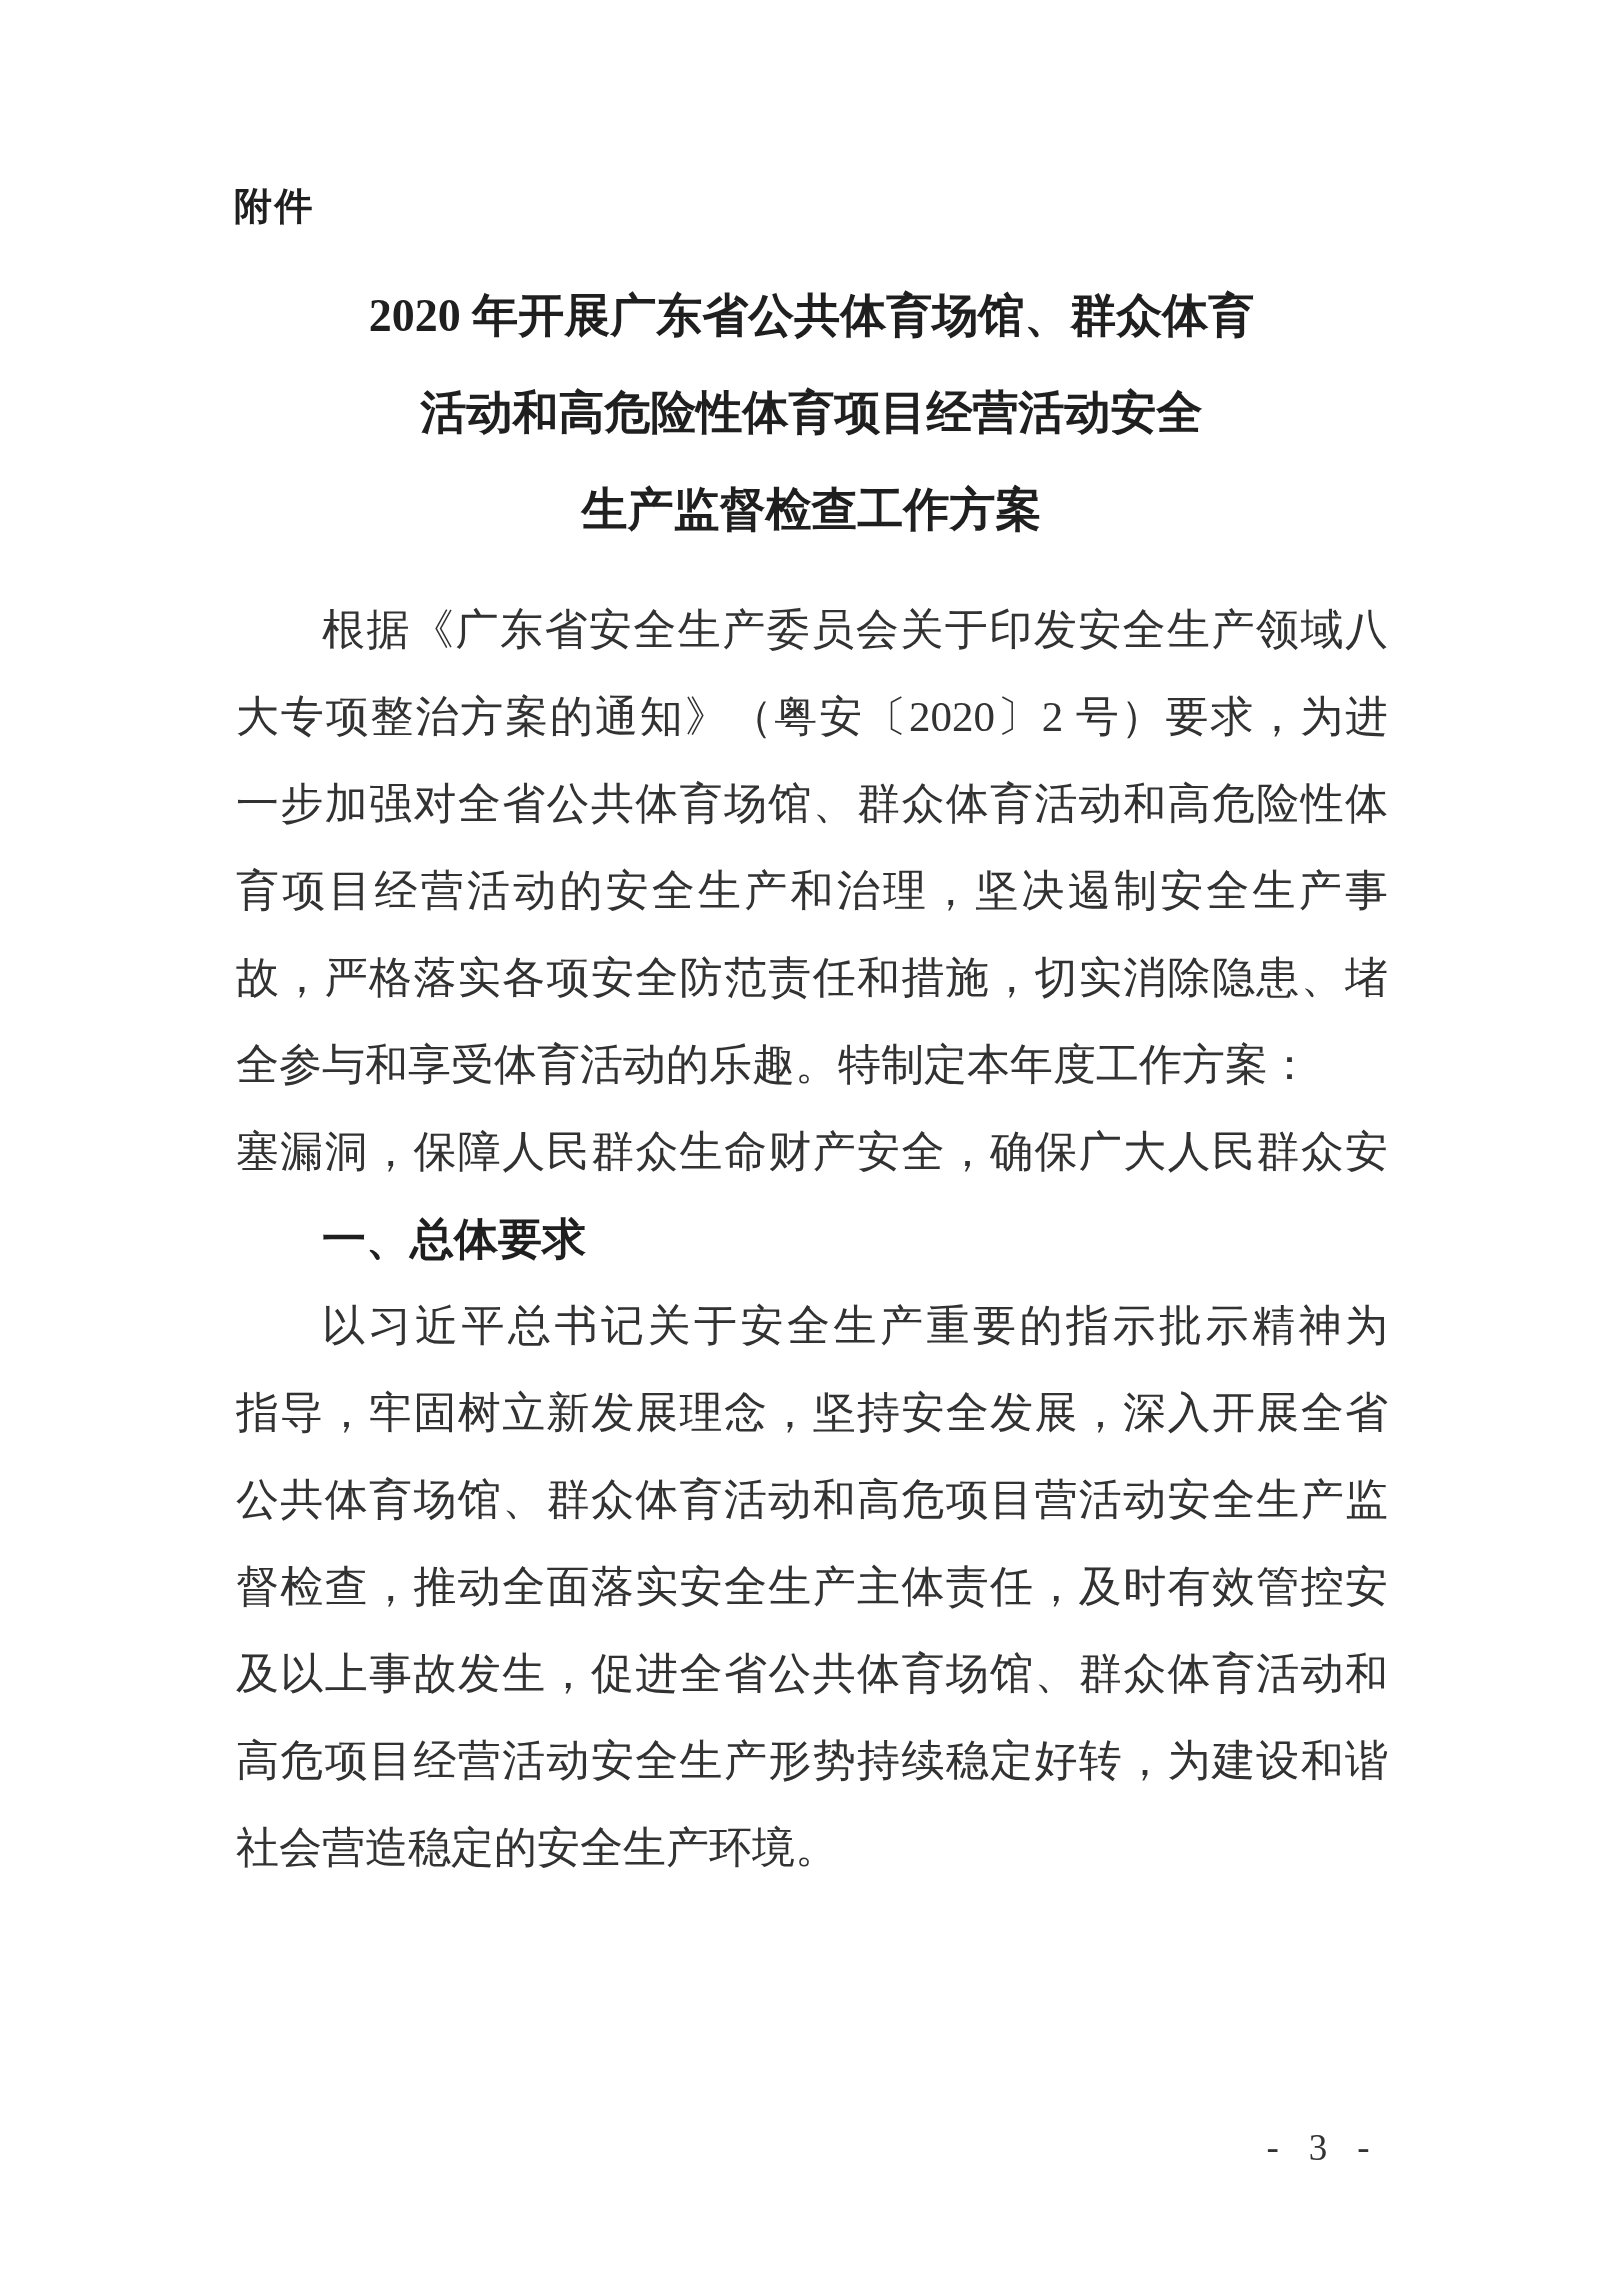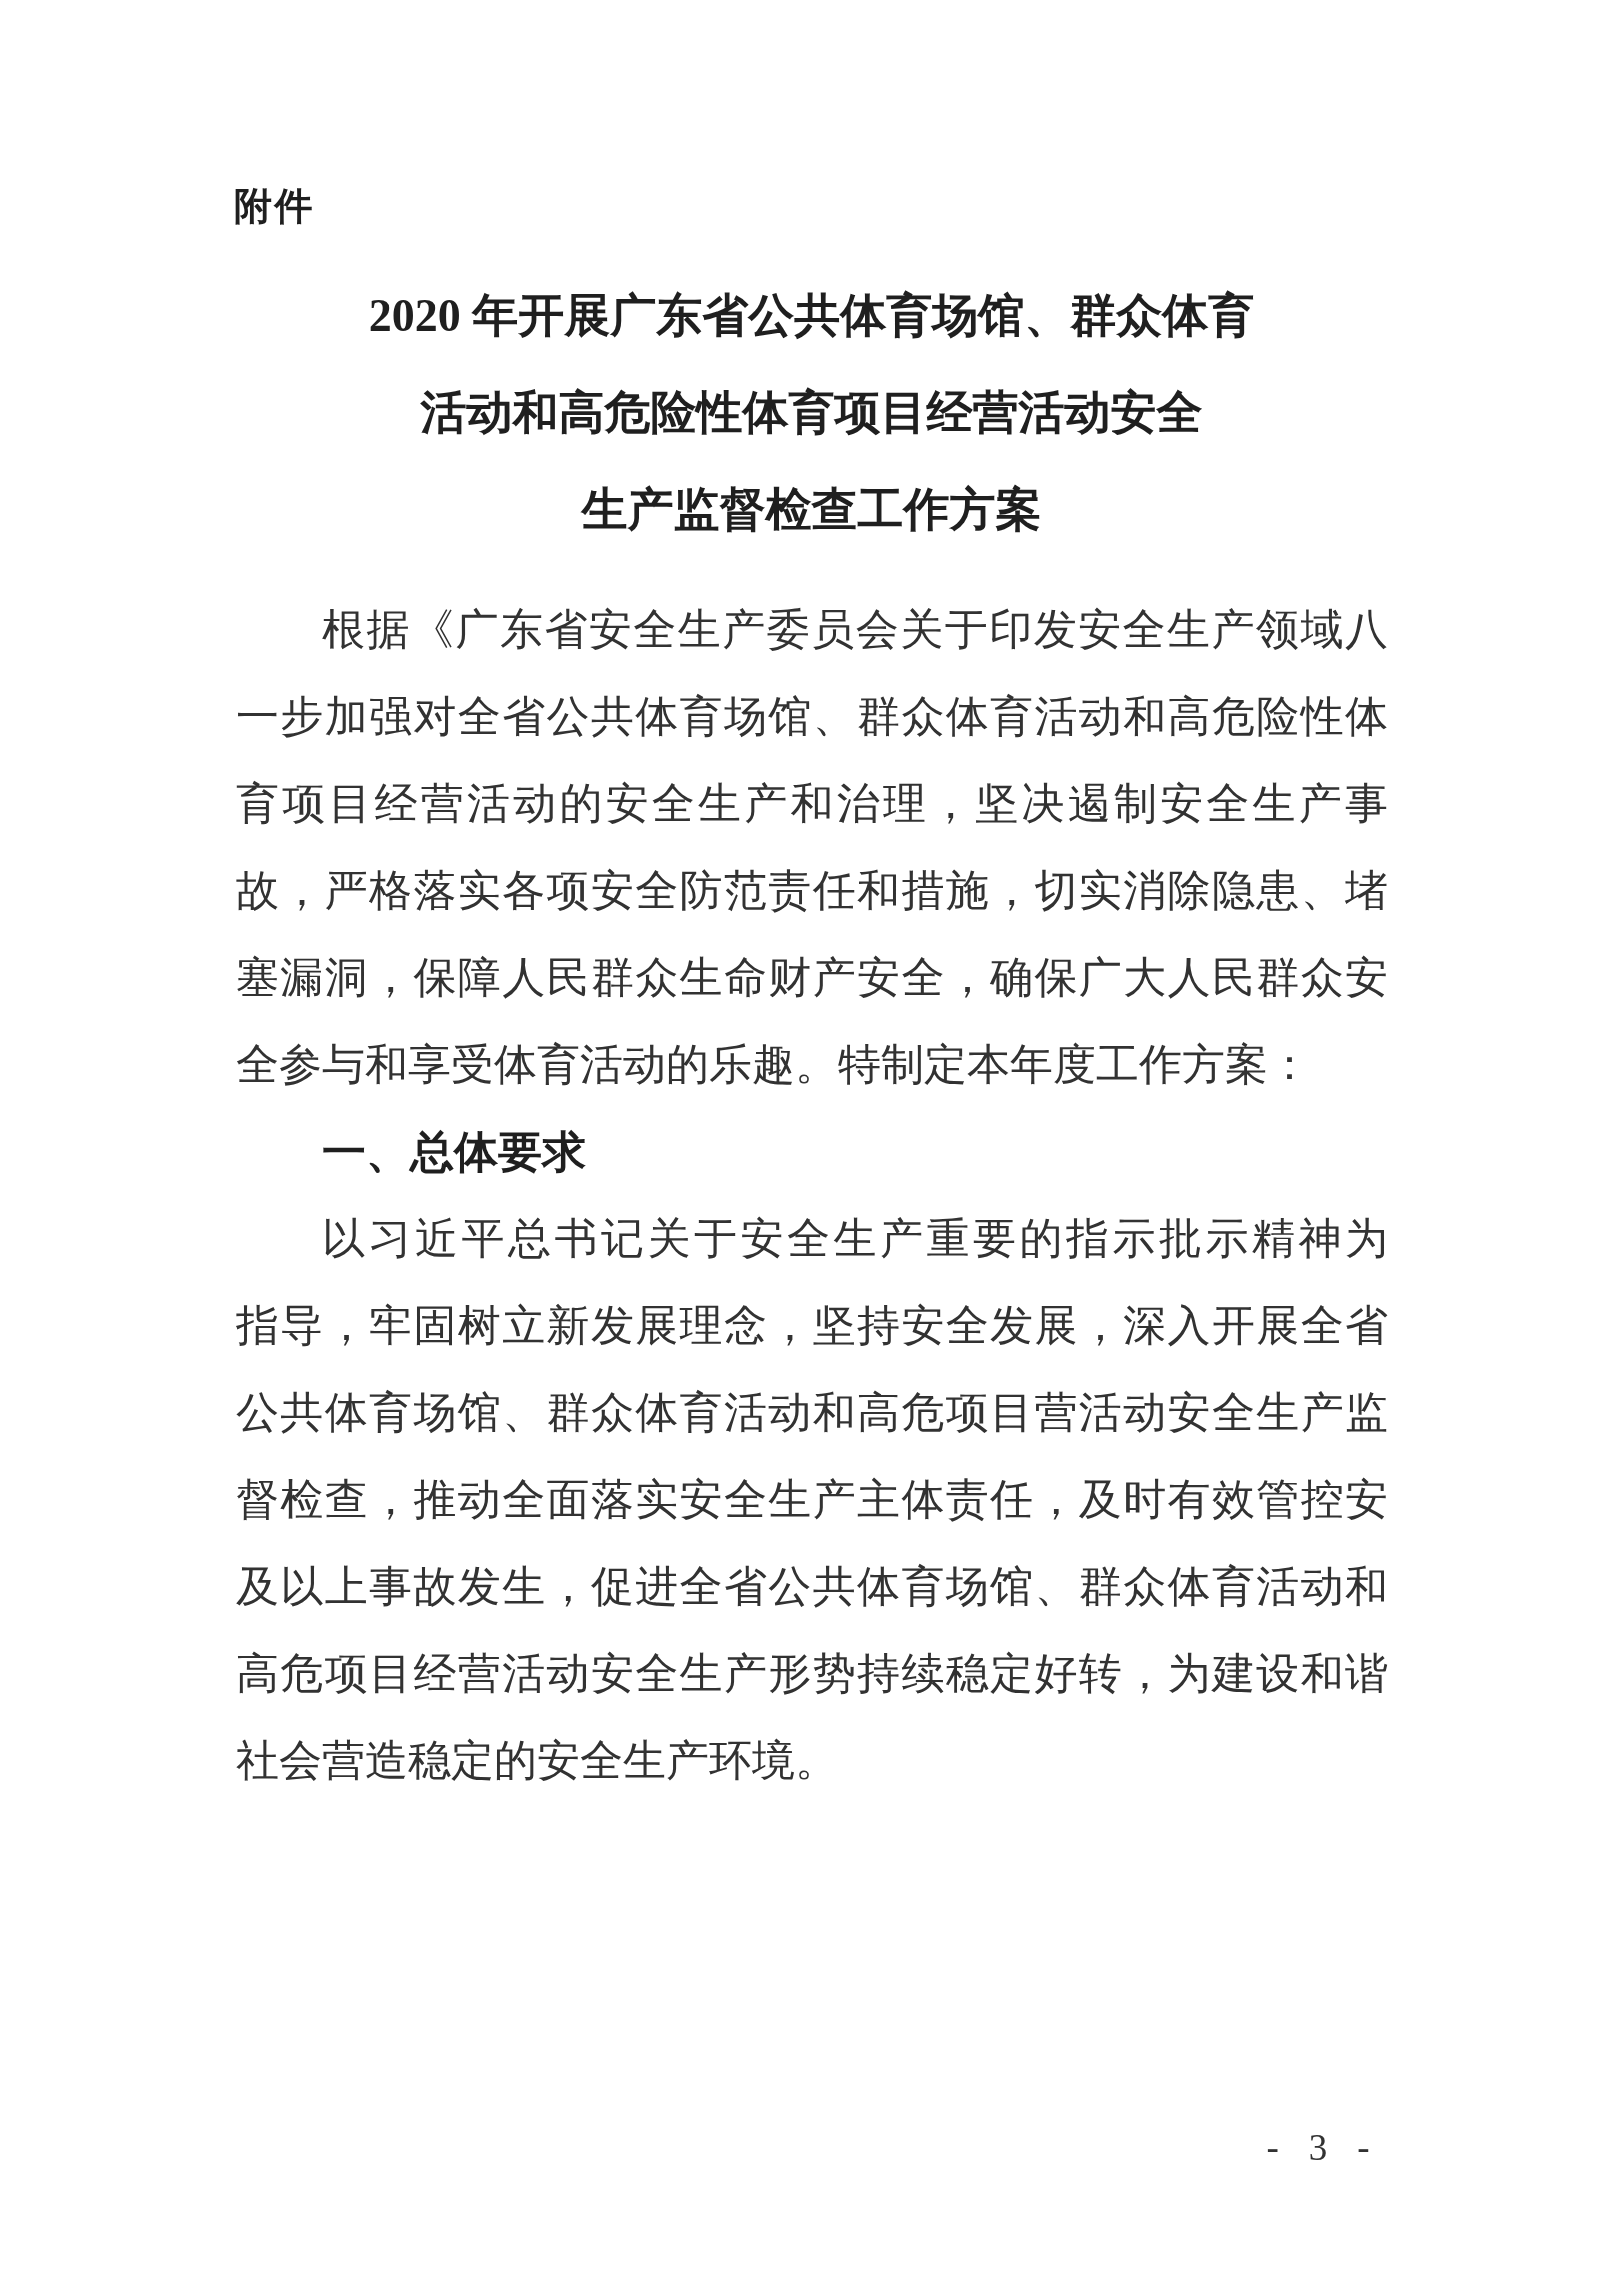--- a/index.html
+++ b/index.html
@@ -98,6 +98,7 @@
 
     <div>
       <div class="body-line j indent">根据《广东省安全生产委员会关于印发安全生产领域八</div>
+      <div class="body-line j">大专项整治方案的通知》（粤安〔2020〕2 号）要求，为进</div>
       <div class="body-line j">一步加强对全省公共体育场馆、群众体育活动和高危险性体</div>
       <div class="body-line j">育项目经营活动的安全生产和治理，坚决遏制安全生产事</div>
       <div class="body-line j">故，严格落实各项安全防范责任和措施，切实消除隐患、堵</div>

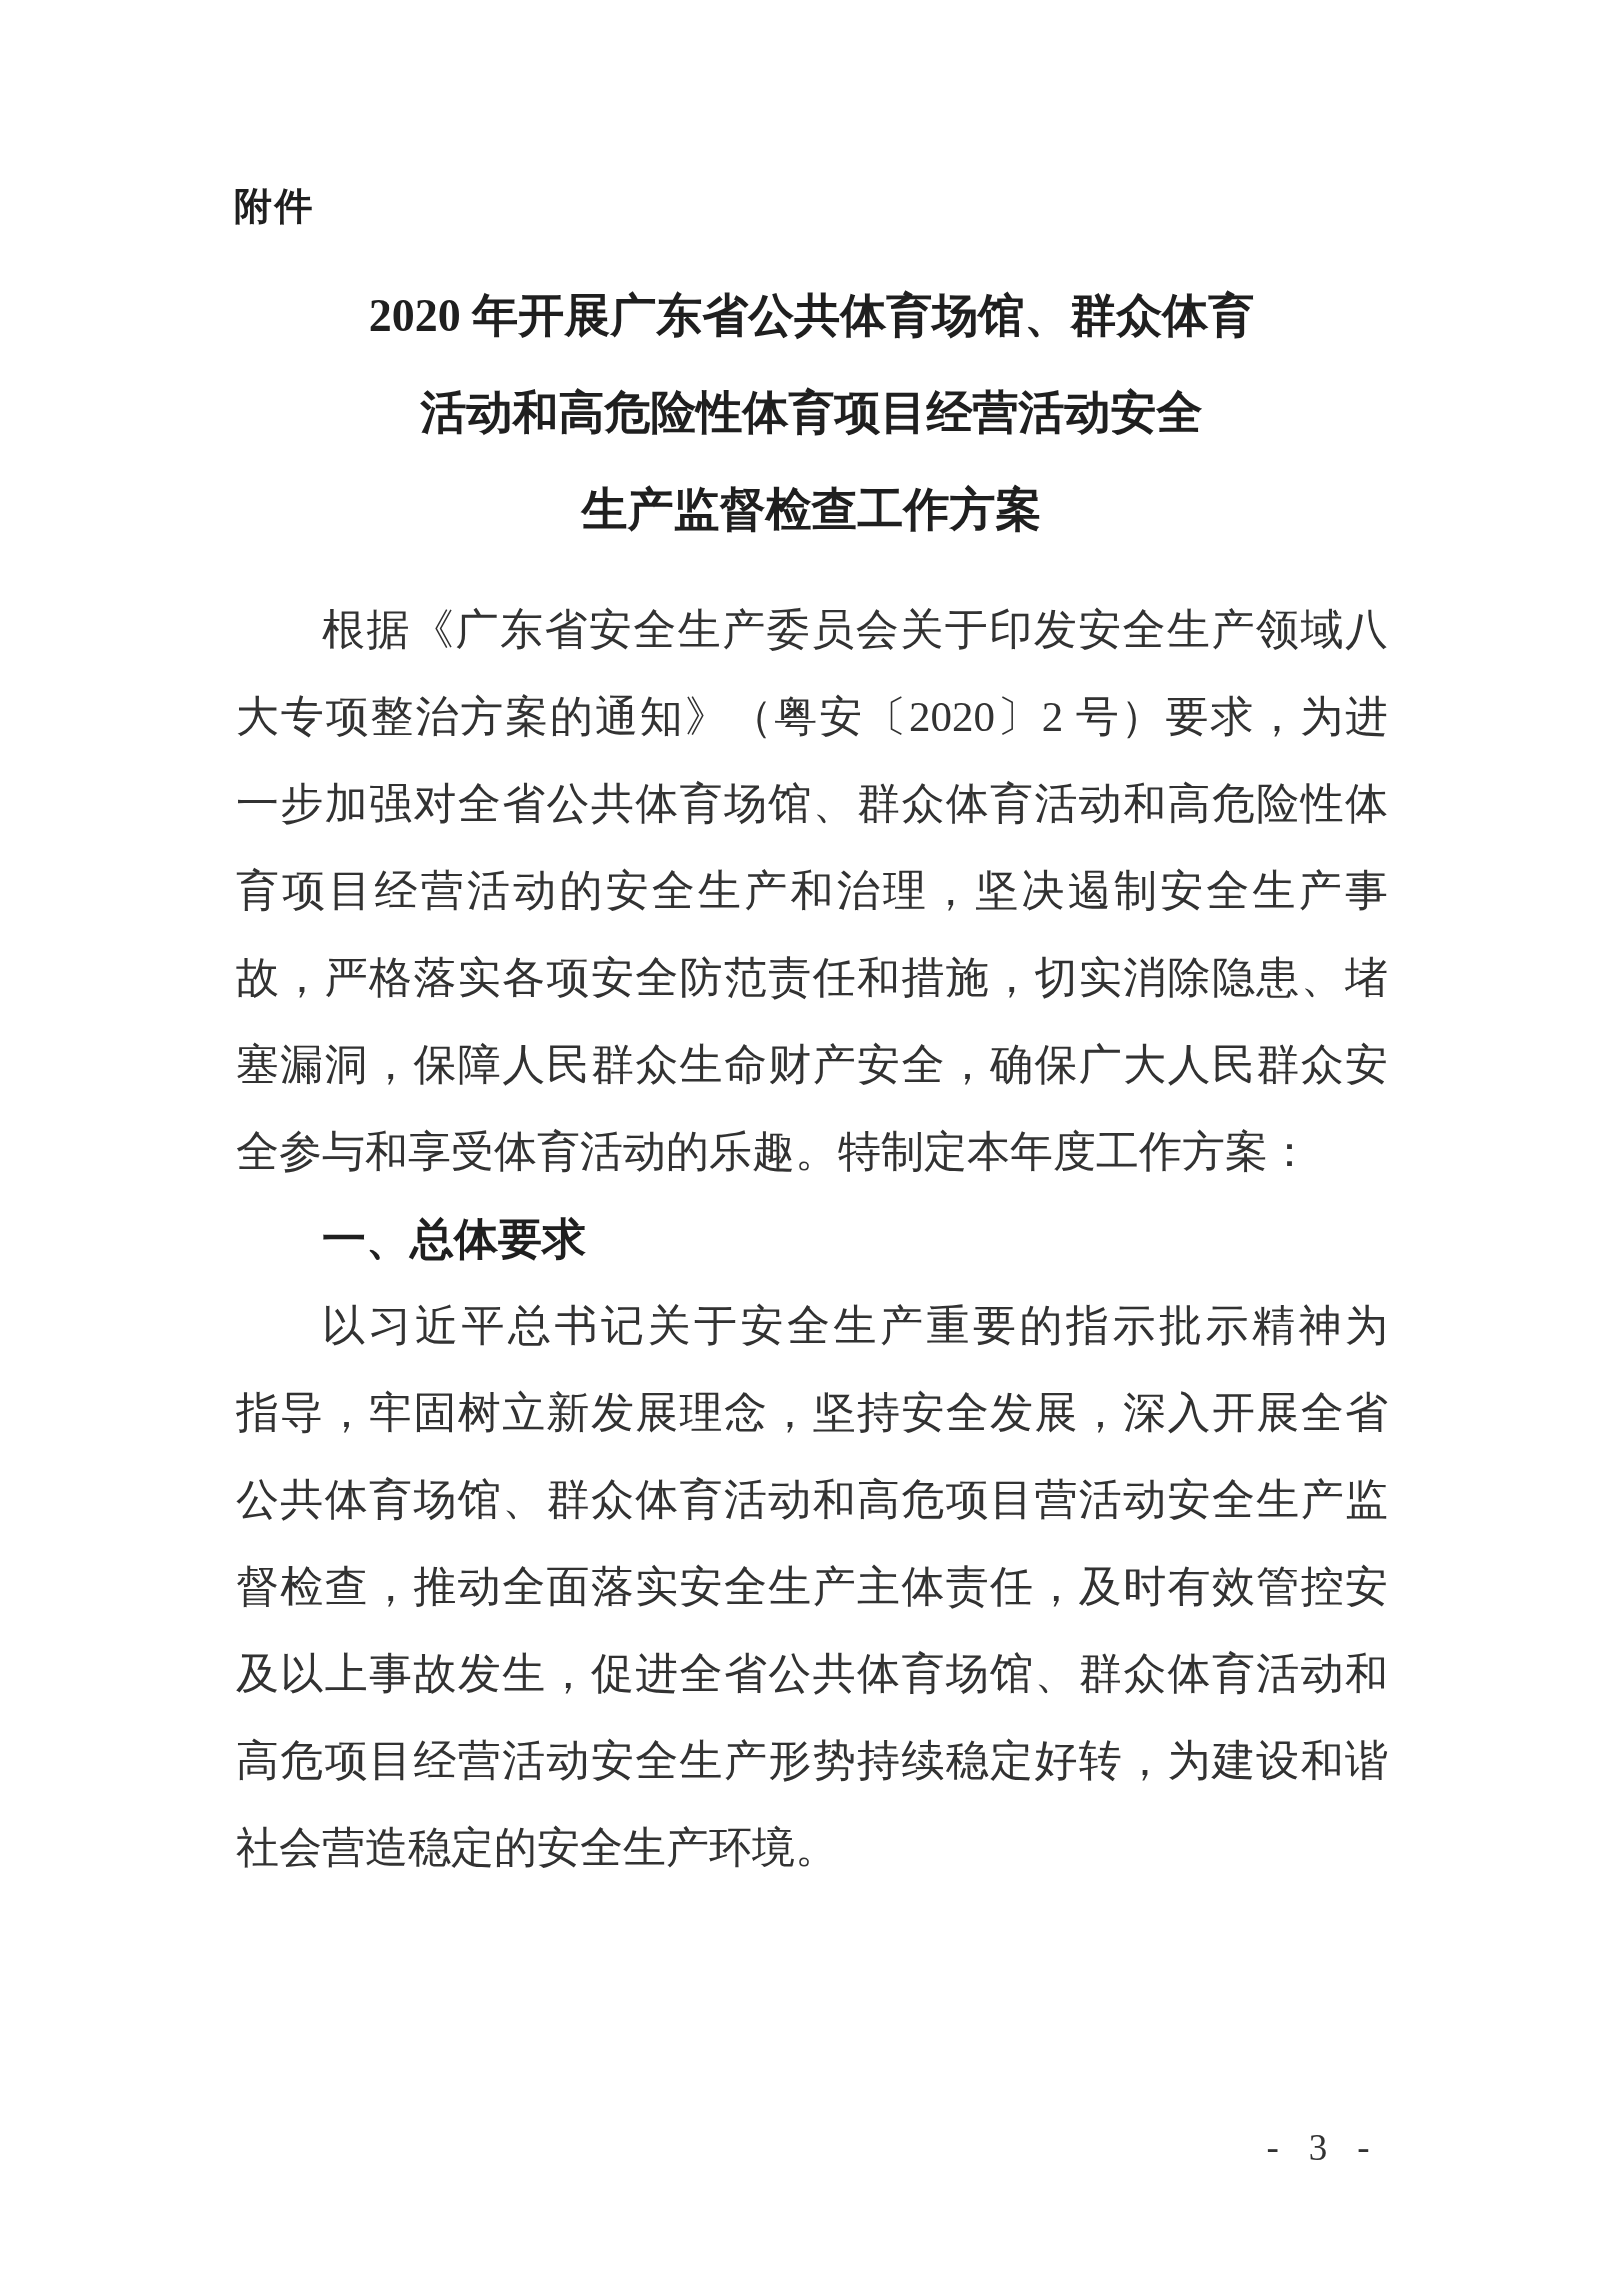--- a/index.html
+++ b/index.html
@@ -102,8 +102,8 @@
       <div class="body-line j">一步加强对全省公共体育场馆、群众体育活动和高危险性体</div>
       <div class="body-line j">育项目经营活动的安全生产和治理，坚决遏制安全生产事</div>
       <div class="body-line j">故，严格落实各项安全防范责任和措施，切实消除隐患、堵</div>
+      <div class="body-line">全参与和享受体育活动的乐趣。特制定本年度工作方案：</div>
       <div class="body-line j">塞漏洞，保障人民群众生命财产安全，确保广大人民群众安</div>
-      <div class="body-line">全参与和享受体育活动的乐趣。特制定本年度工作方案：</div>
     </div>
 
     <div class="heading">一、总体要求</div>

